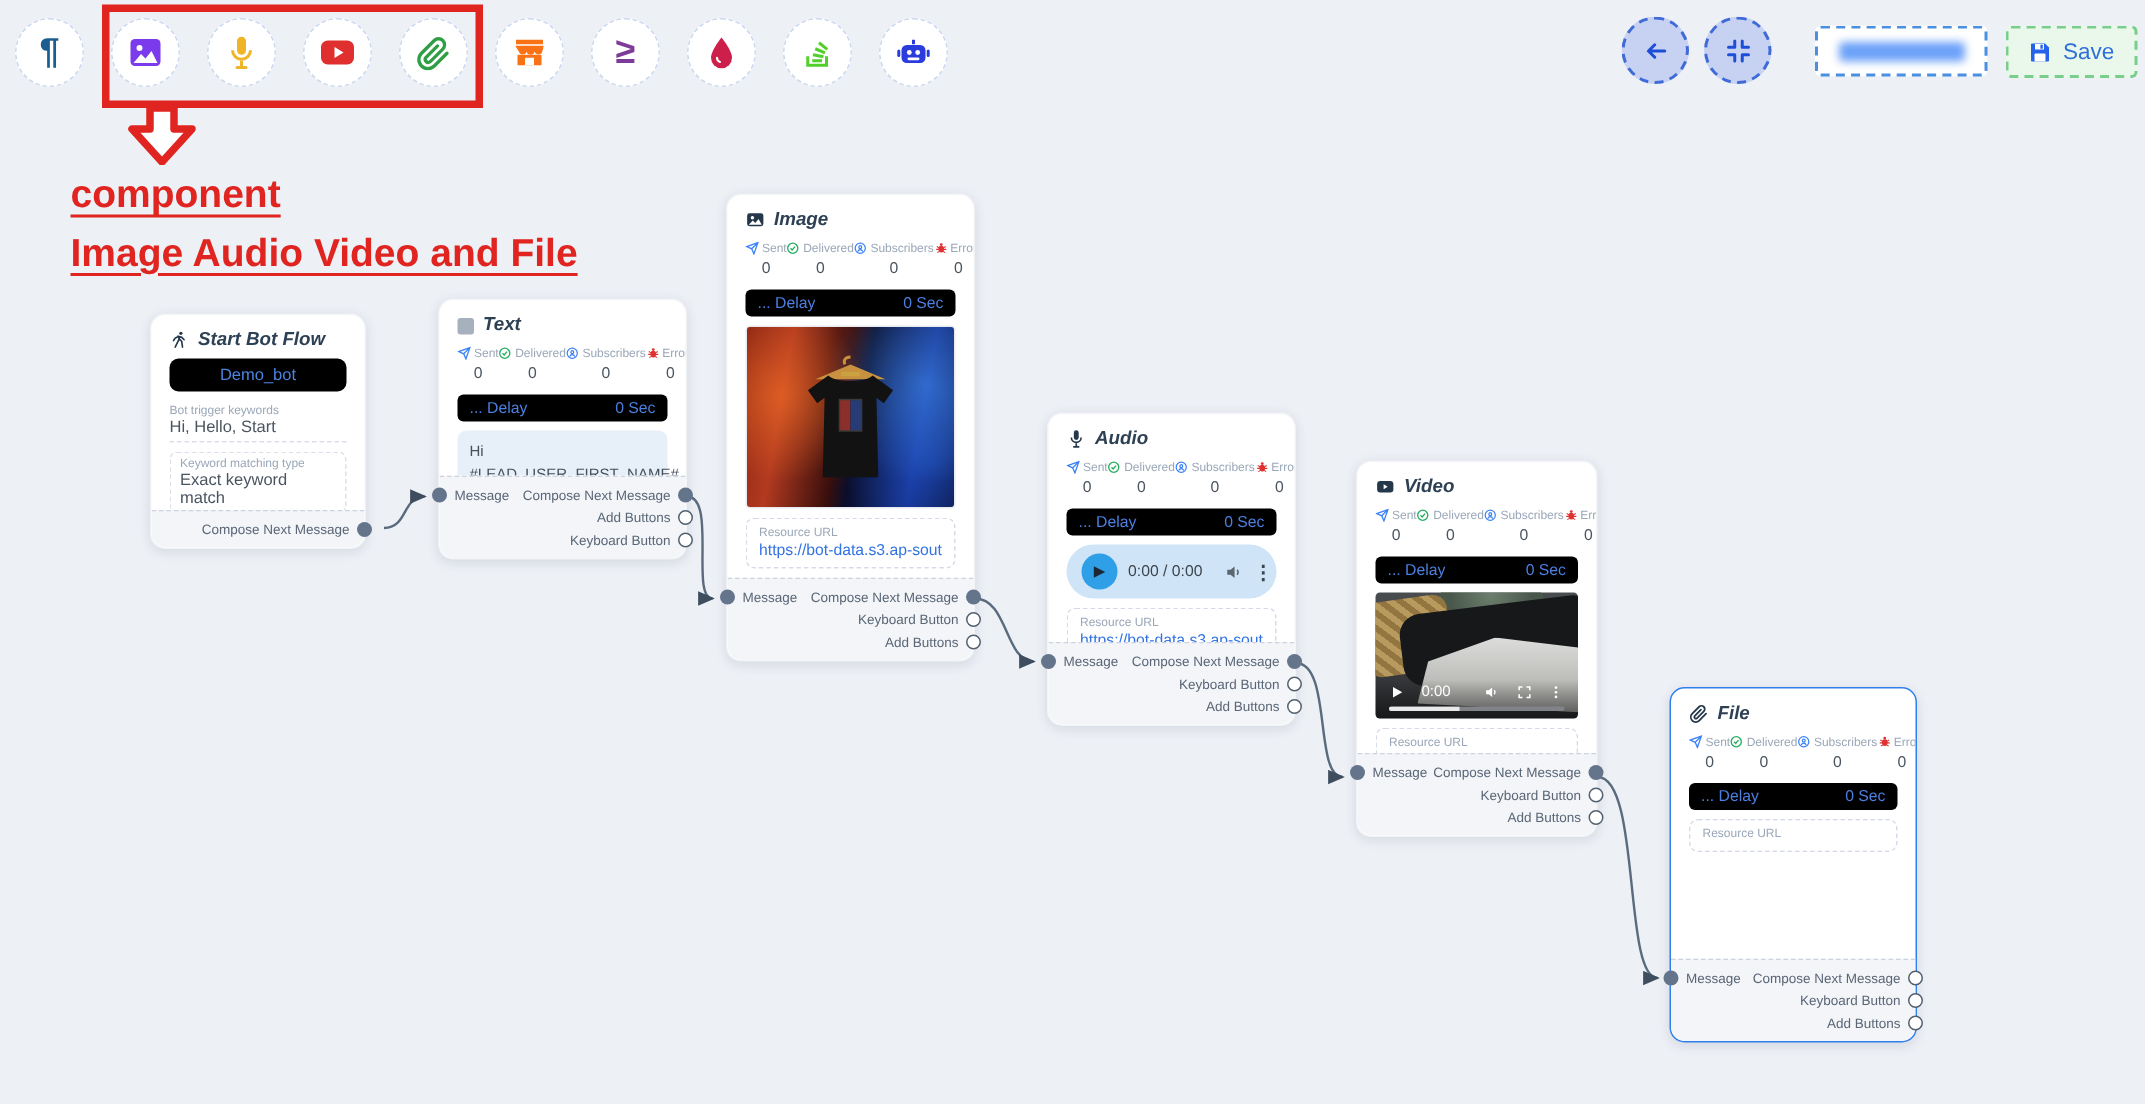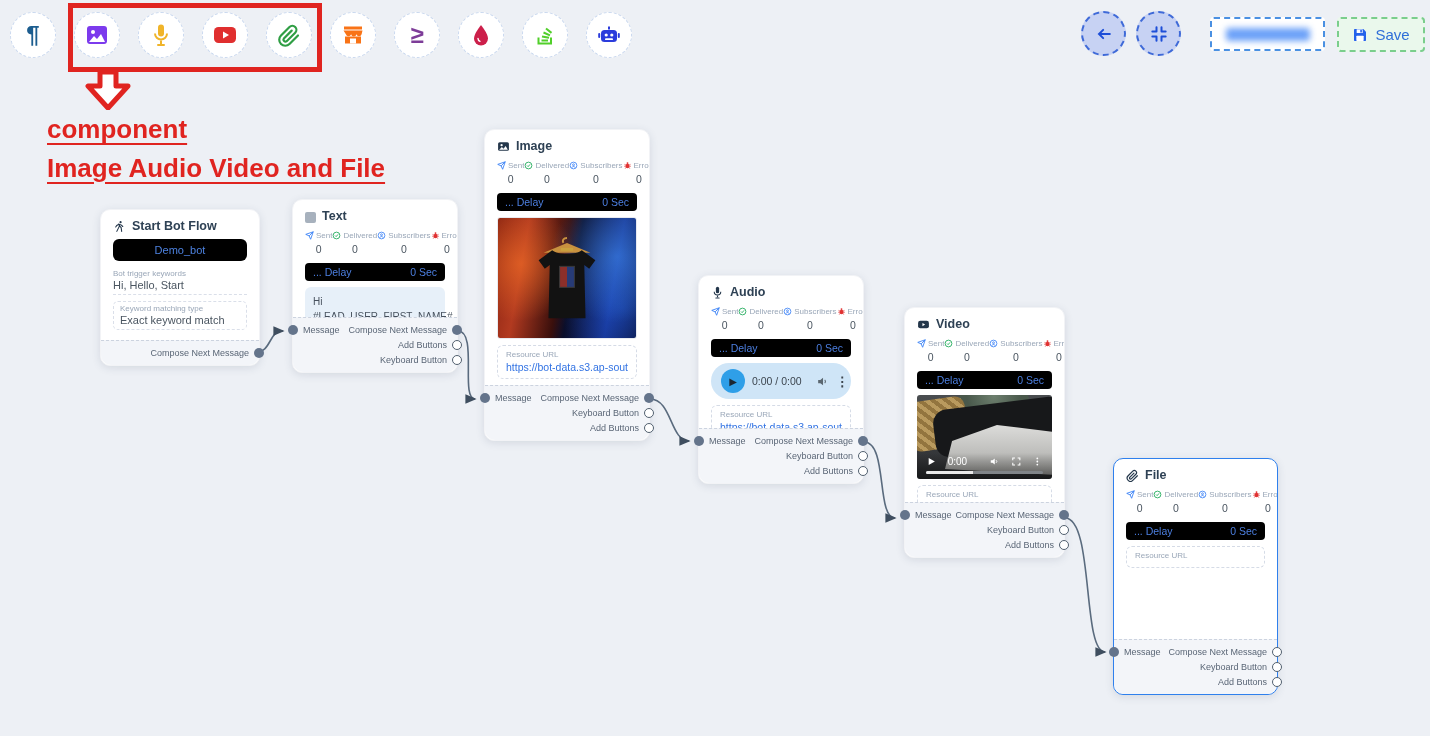--- a/index.html
+++ b/index.html
@@ -40,7 +40,7 @@
     box-shadow:0 2px 8px rgba(45,62,90,.13); display:flex; flex-direction:column; z-index:2; }
   .node.selected { border:1.5px solid #2f80ed; }
   .node-main { flex:1; min-height:0; padding:9px 12px 6px; display:flex; flex-direction:column; gap:6px; overflow:hidden; }
-  .node-header { display:flex; align-items:flex-end; gap:6px; font-weight:bold; font-size:12.5px; color:#2e4154; }
+  .node-header { display:flex; align-items:flex-end; gap:6px; font-weight:bold; font-size:12.5px; color:#2e4154;font-style:italic; }
   .node-header svg { width:13px; height:13px; color:#24374b; }
   .sq-icon { width:11px; height:11px; background:#a7b1bd; border-radius:2px; display:inline-block; }
 

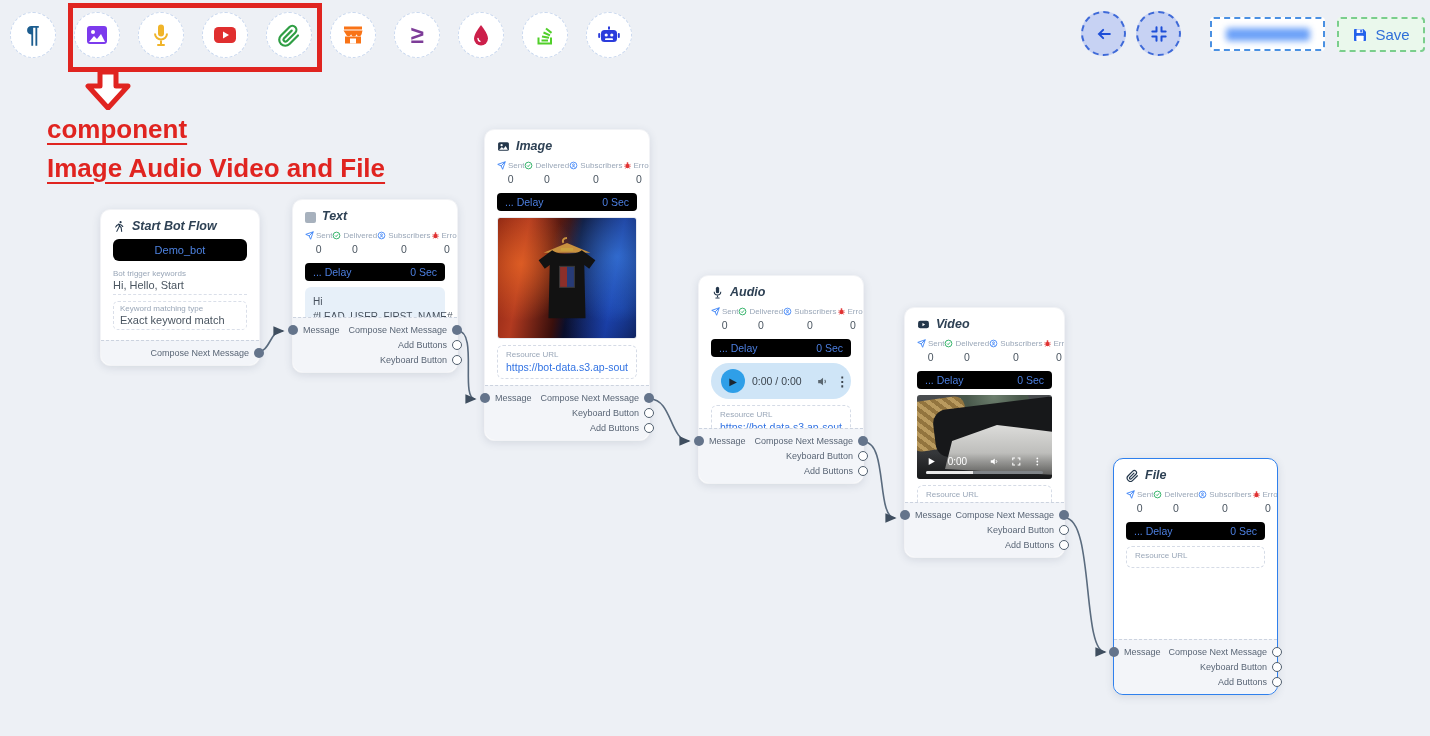--- a/index.html
+++ b/index.html
@@ -240,7 +240,7 @@
   <div>Image Audio Video and File</div>
 </div>
 
-<div class="node" style="left:100px;top:209px;width:160px;height:157px">
+<div class="node" style="left:100px;top:209px;width:144px;height:157px">
   <div class="node-main">
     <div class="node-header">
       <svg viewBox="0 0 24 24" fill="none" stroke="currentColor" stroke-width="2" stroke-linecap="round">

